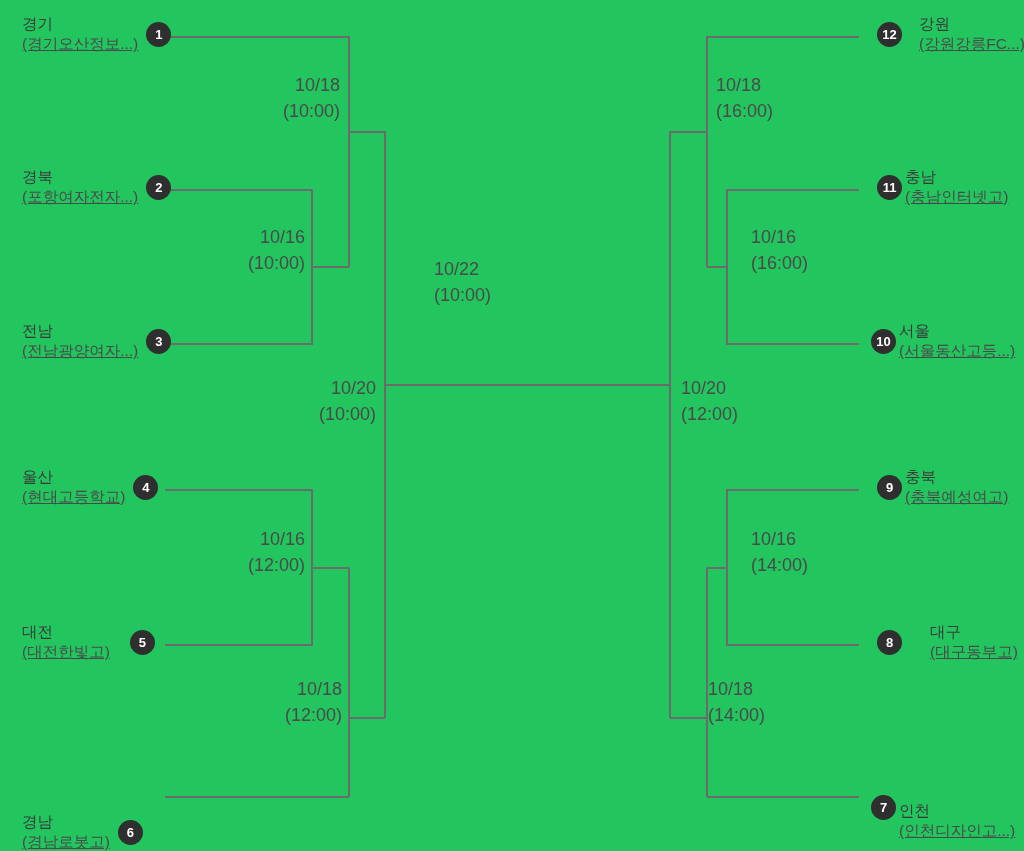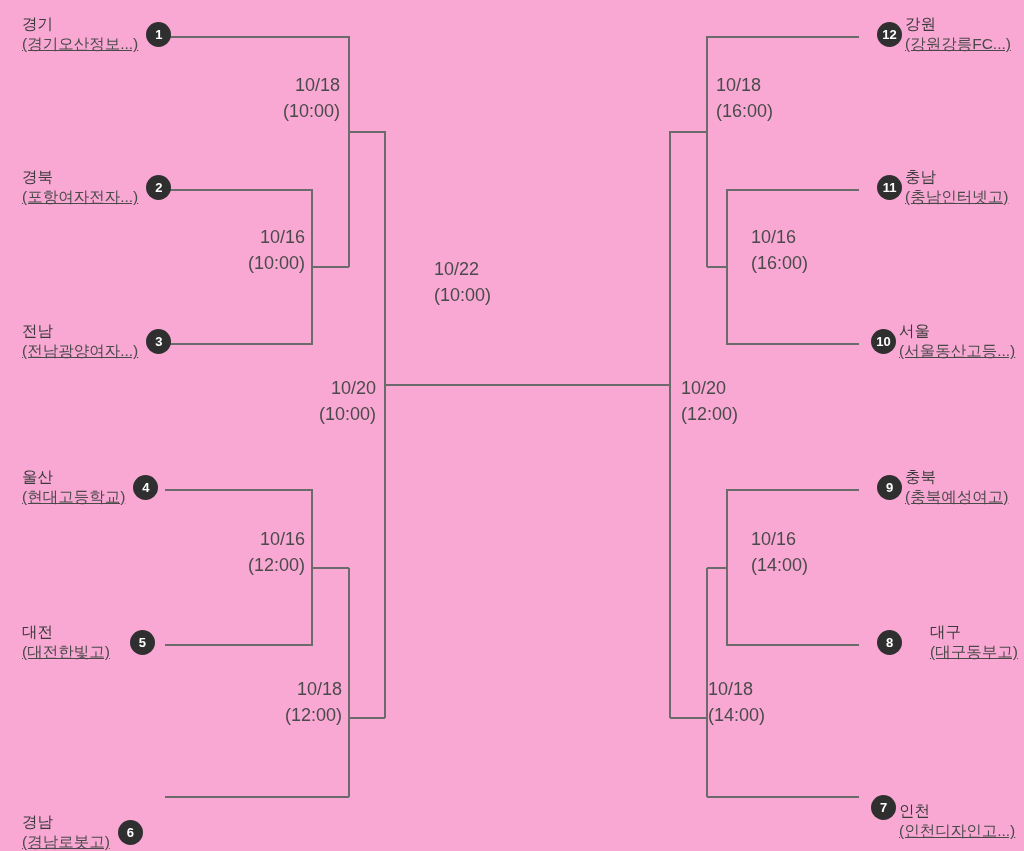--- a/index.html
+++ b/index.html
@@ -14,7 +14,7 @@
     position: relative;
     width: 1024px;
     height: 851px;
-    background: #f9a8d4;
+    background: #22c55e;
     overflow: hidden;
   }
   svg.lines {

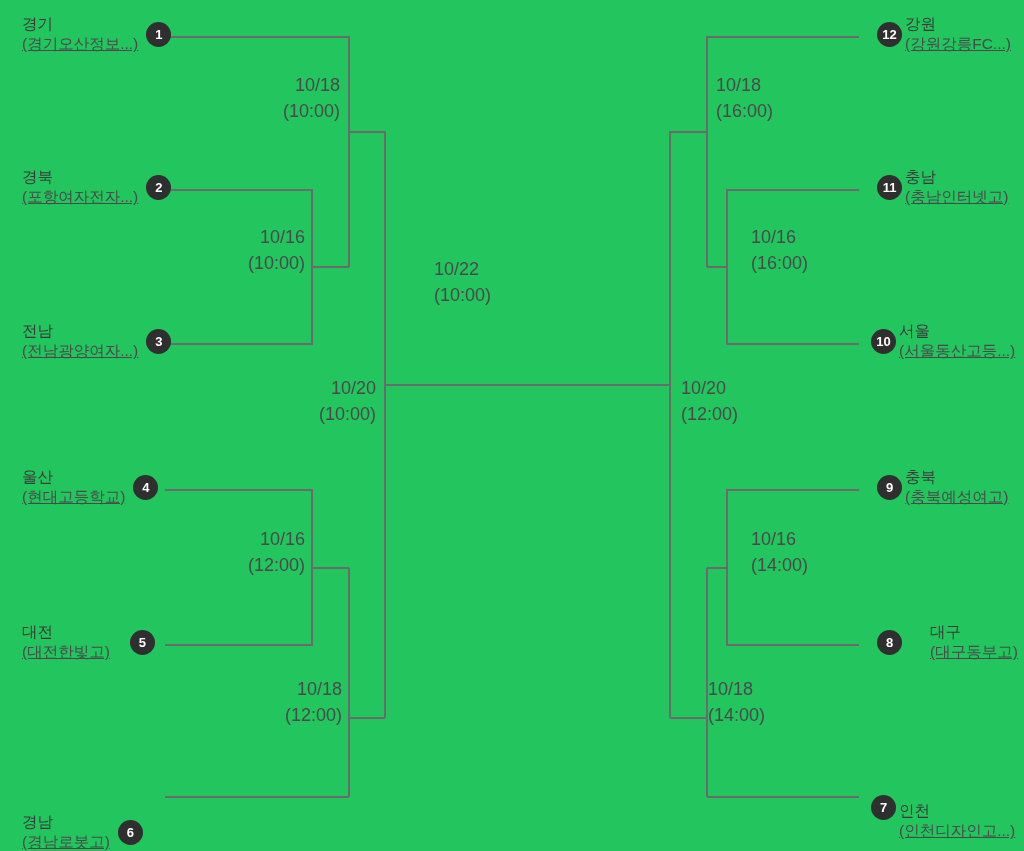--- a/index.html
+++ b/index.html
@@ -183,7 +183,7 @@
 
   <div class="team team-right" style="left:877px; top:14px;">
     <div class="seed">12</div>
-    <div class="team-names" style="margin-left:3px;text-align:center;">
+    <div class="team-names" style="margin-left:17px;text-align:center;">
       <span class="nm-main">강원</span>
       <span class="nm-sub">(강원강릉FC...)</span>
     </div>

